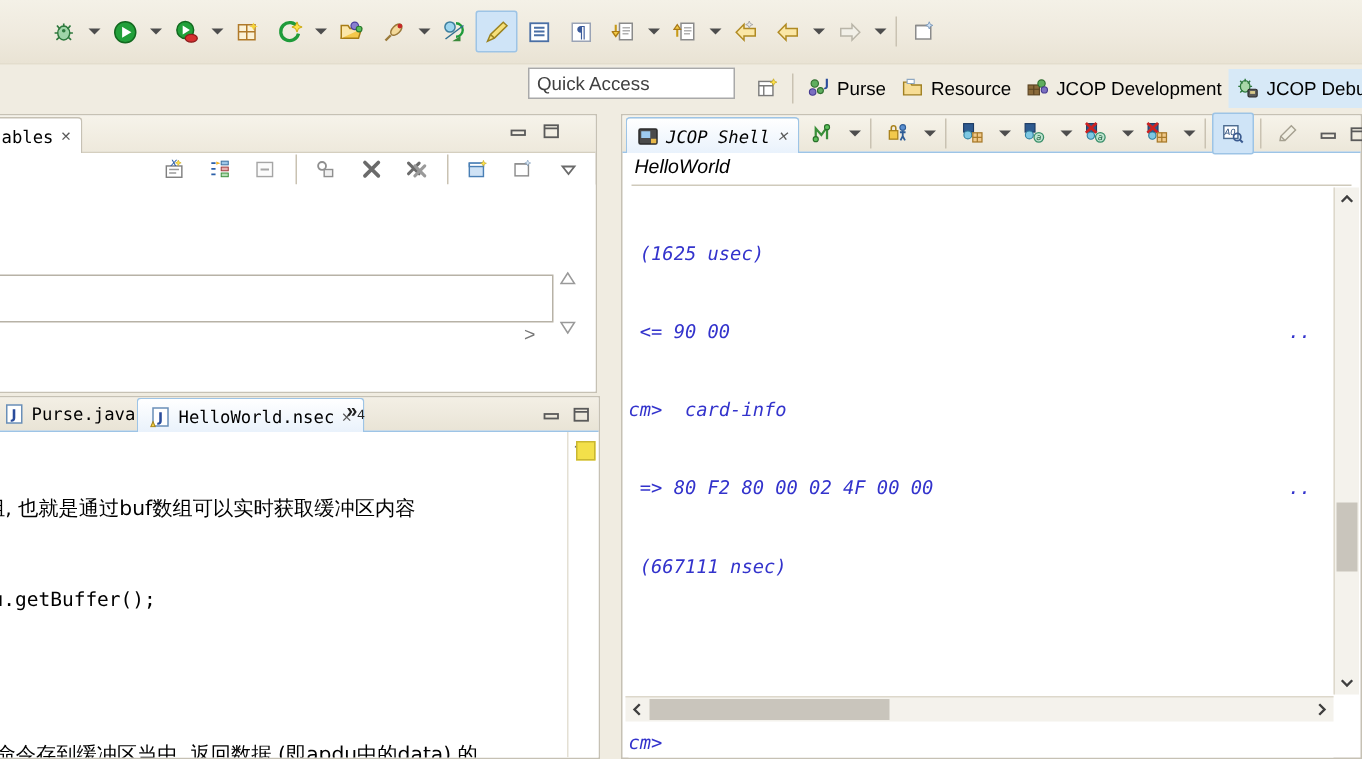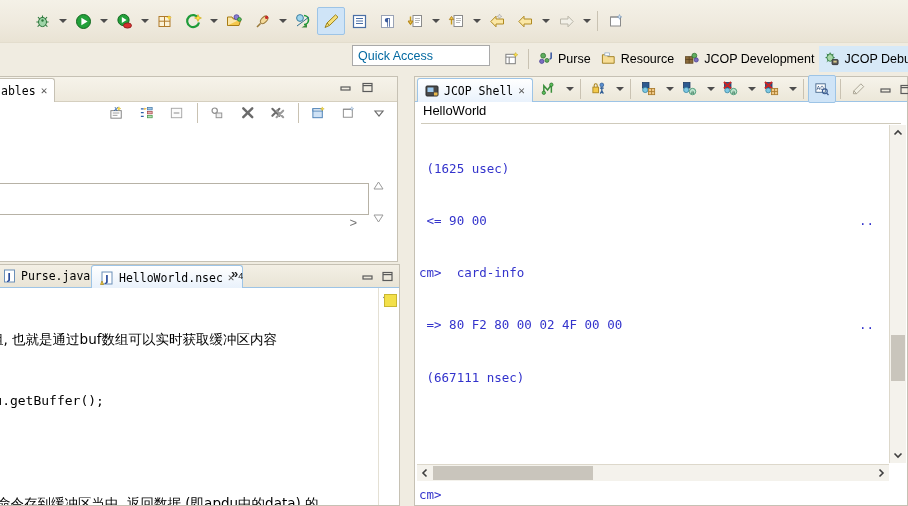--- a/index.html
+++ b/index.html
@@ -49,7 +49,7 @@
     position: absolute; left: 352px; top: 3px;
     width: 138px; height: 21px;
     background: #fff; border: 1px solid #a9a9a9;
-    font-size: 12.5px; color: #0369a1;
+    font-size: 12.5px; color: #404040;
     padding: 0 0 0 5px; line-height: 21px;
     box-sizing: border-box;
   }

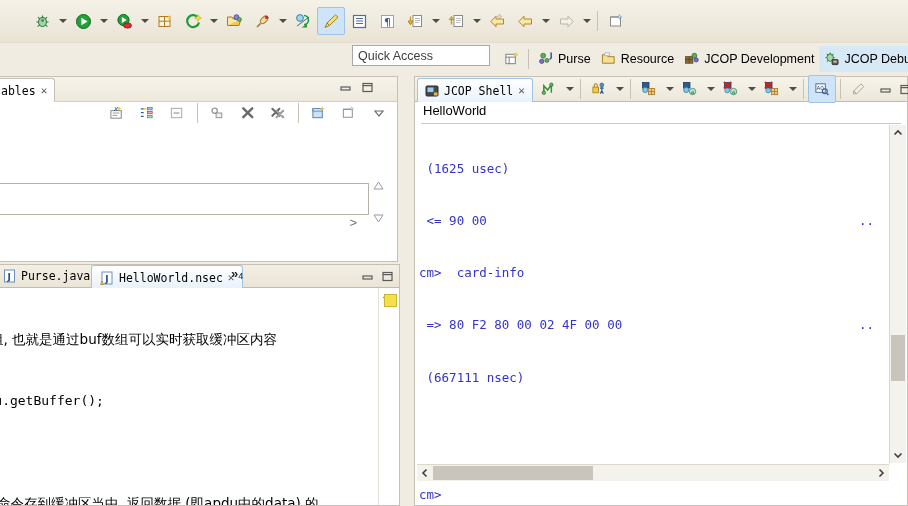--- a/index.html
+++ b/index.html
@@ -151,7 +151,7 @@
   
   .shell {
     position: absolute; left: 414px; top: 76px; width: 494px; height: 430px;
-    background: #fff; border: 1px solid #c6c1b4; box-sizing: border-box;
+    background: #fff; border: 1px solid #c6c1b4; box-sizing: border-box; font-style: italic;
   }
   .sh-tabrow {
     position: relative; height: 24px;

